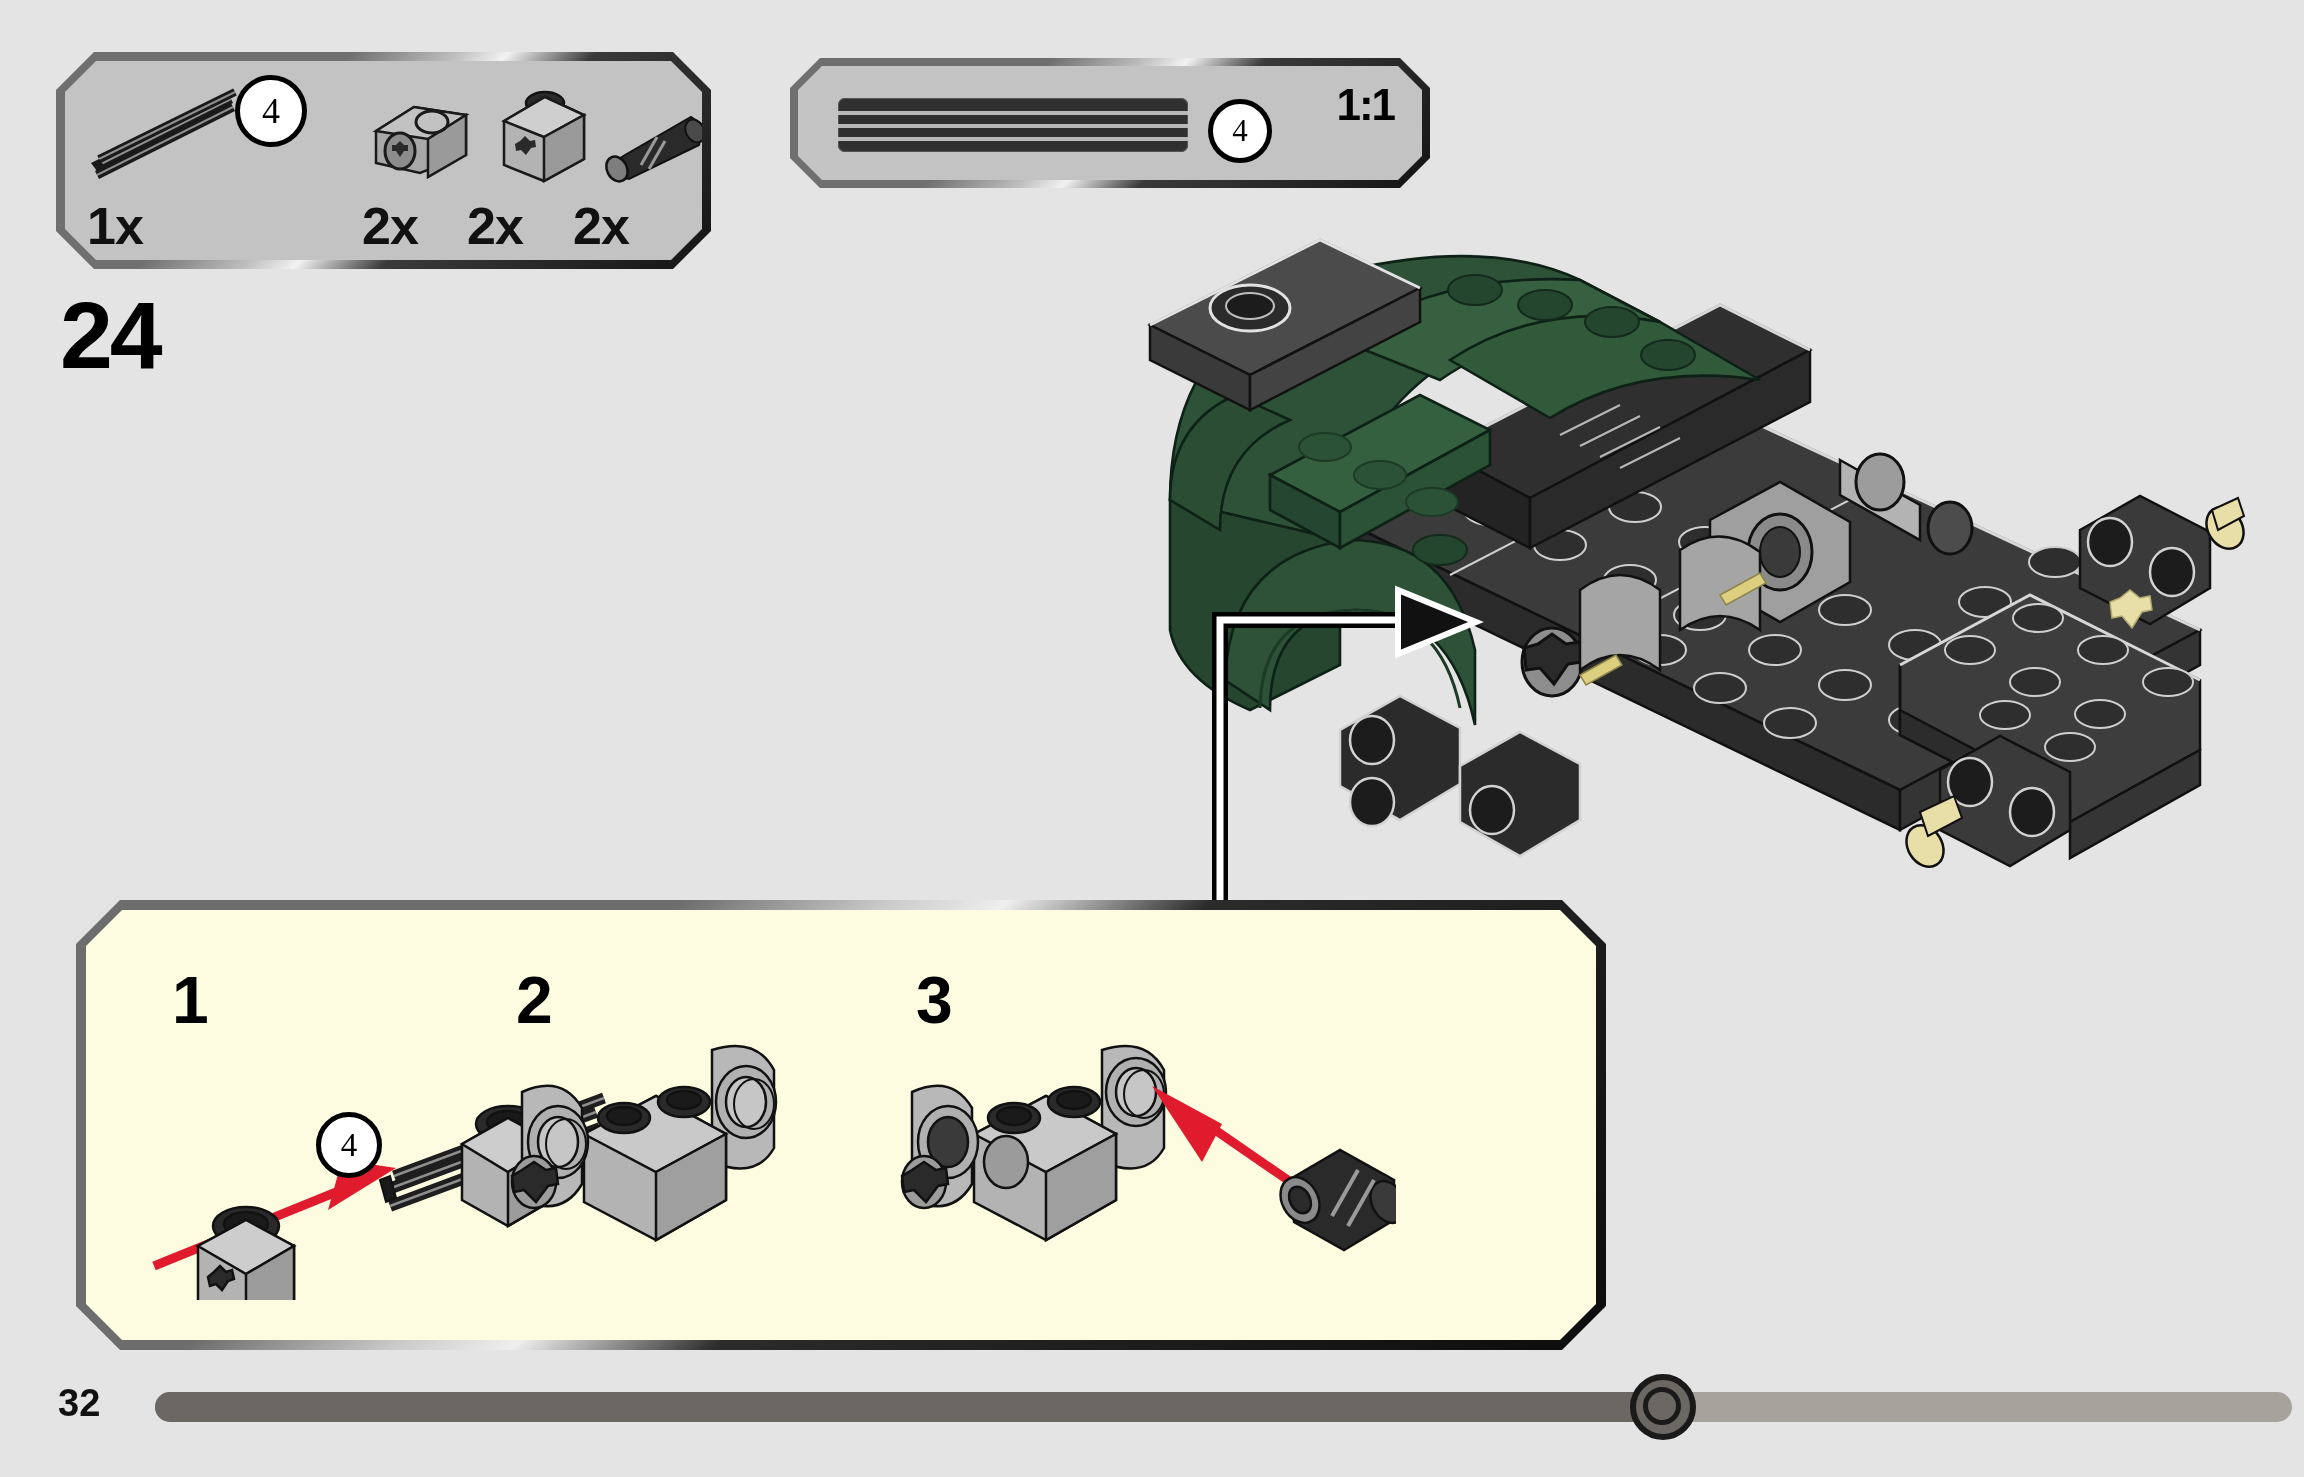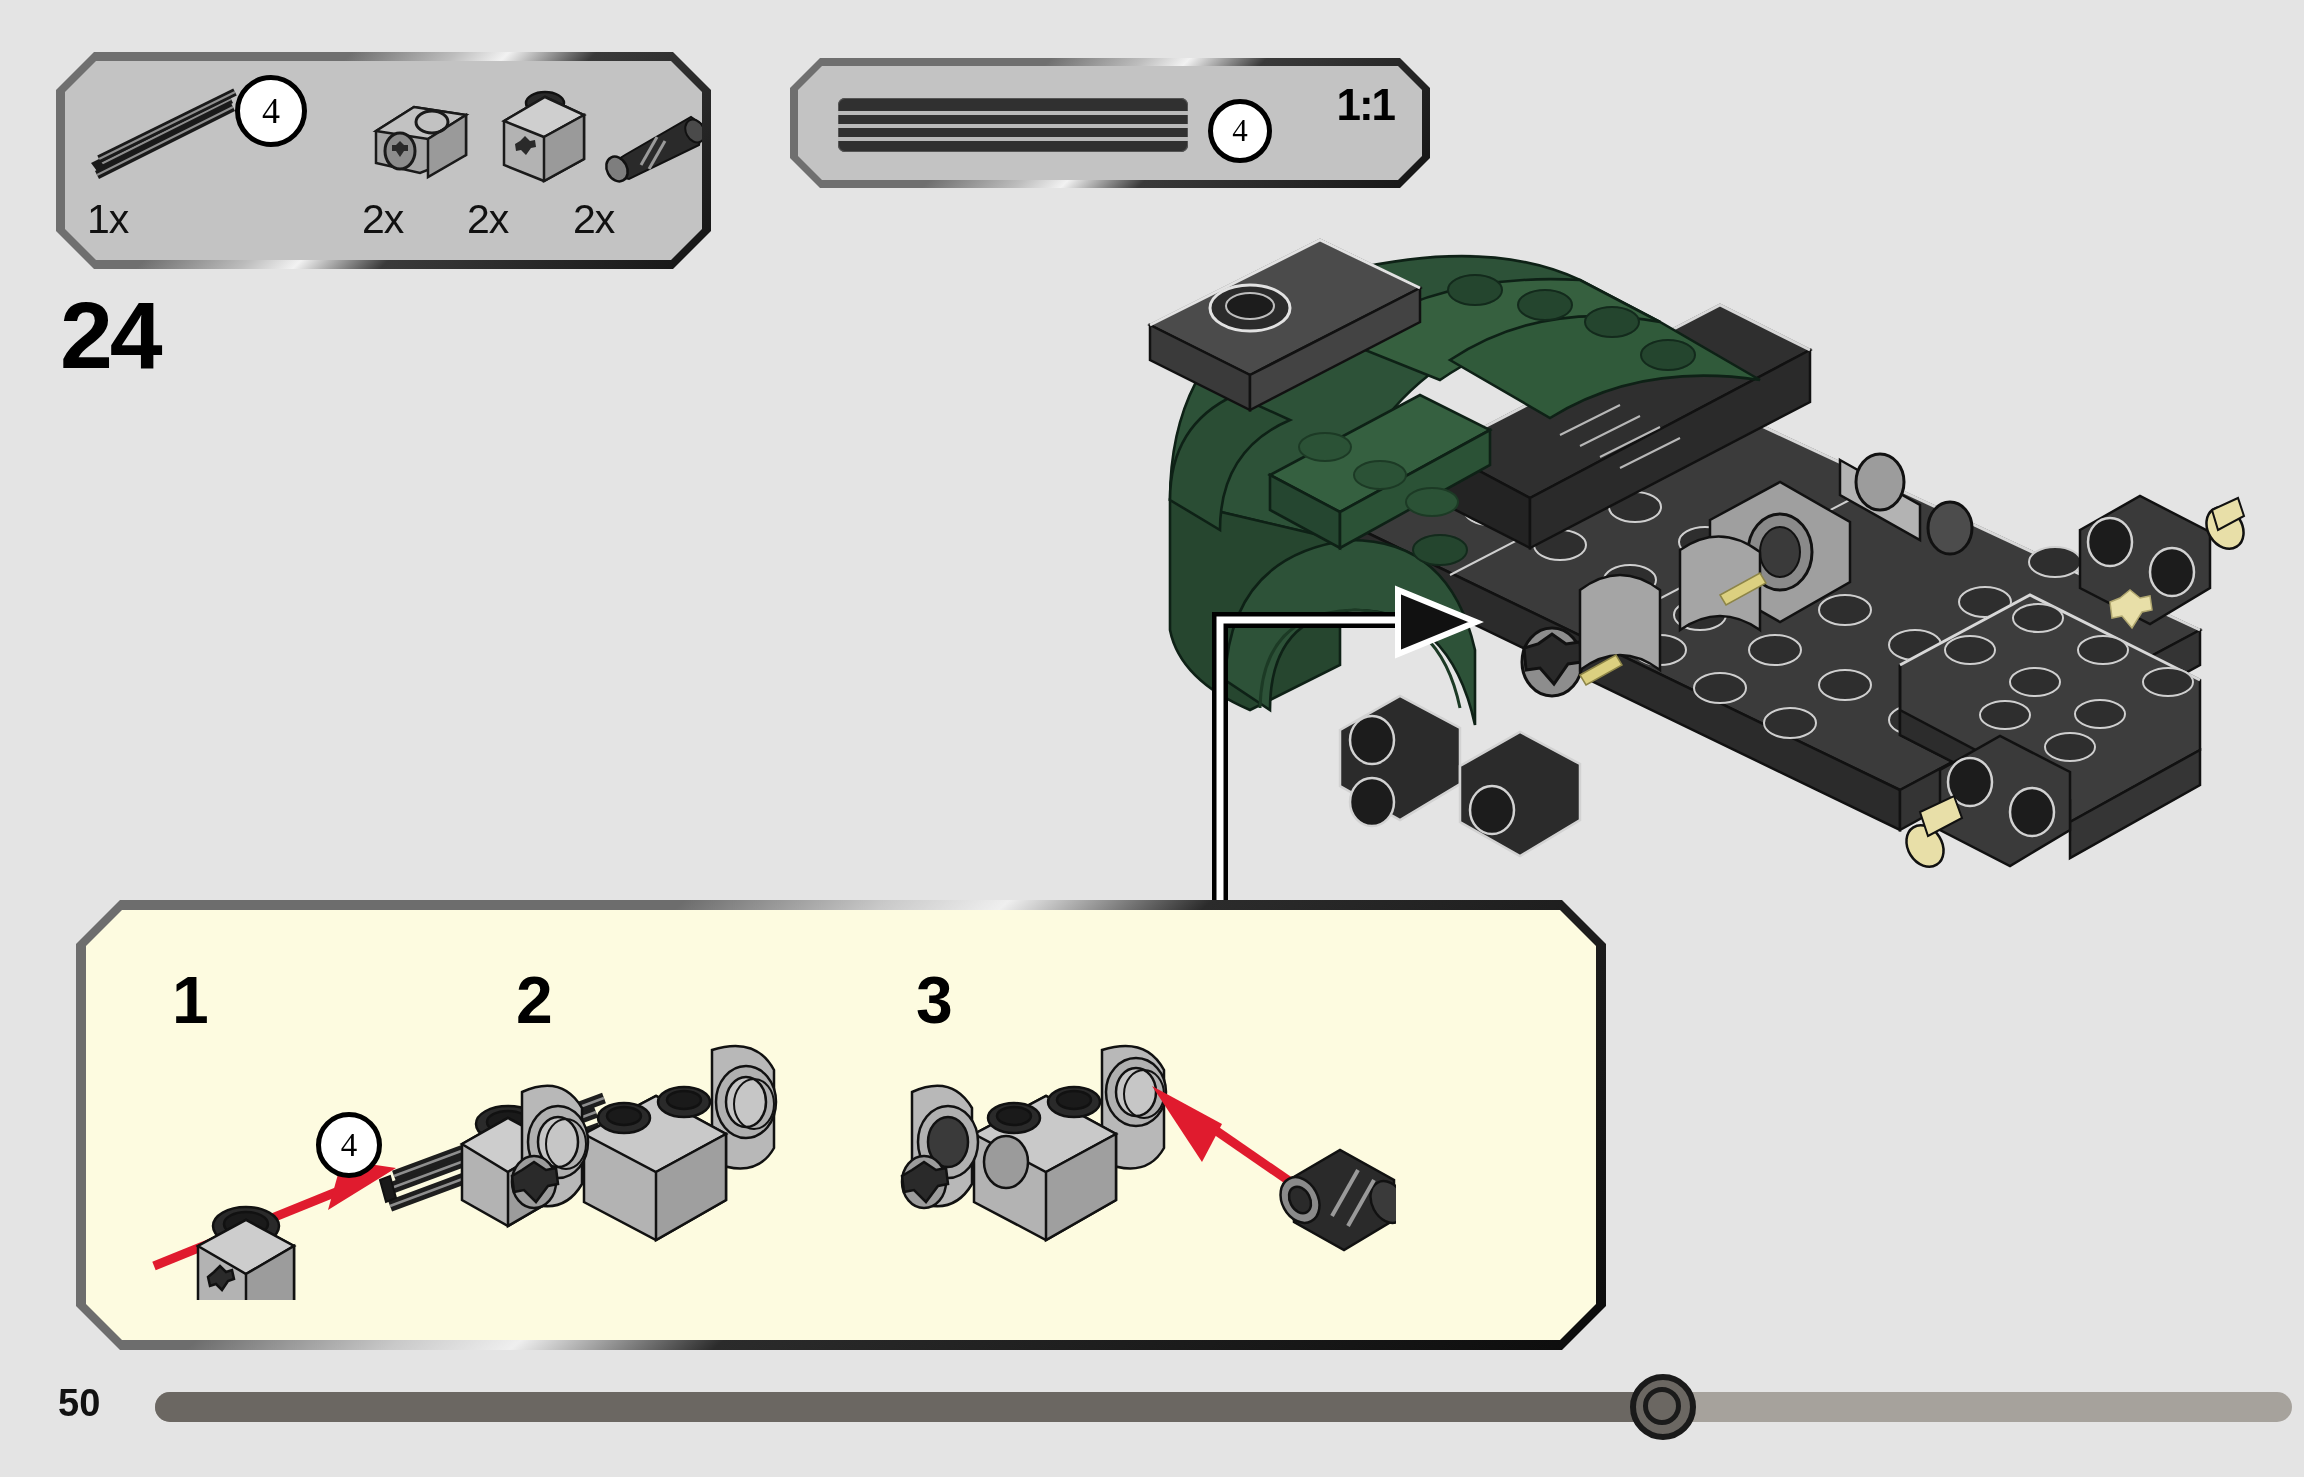--- a/index.html
+++ b/index.html
@@ -35,7 +35,7 @@
   .part-cell{position:absolute;}
   .part-qty{
     position:absolute;
-    font-size:41px;font-weight:normal;color:#111;
+    font-size:52px;font-weight:bold;color:#111;
     letter-spacing:-1px;
   }
 

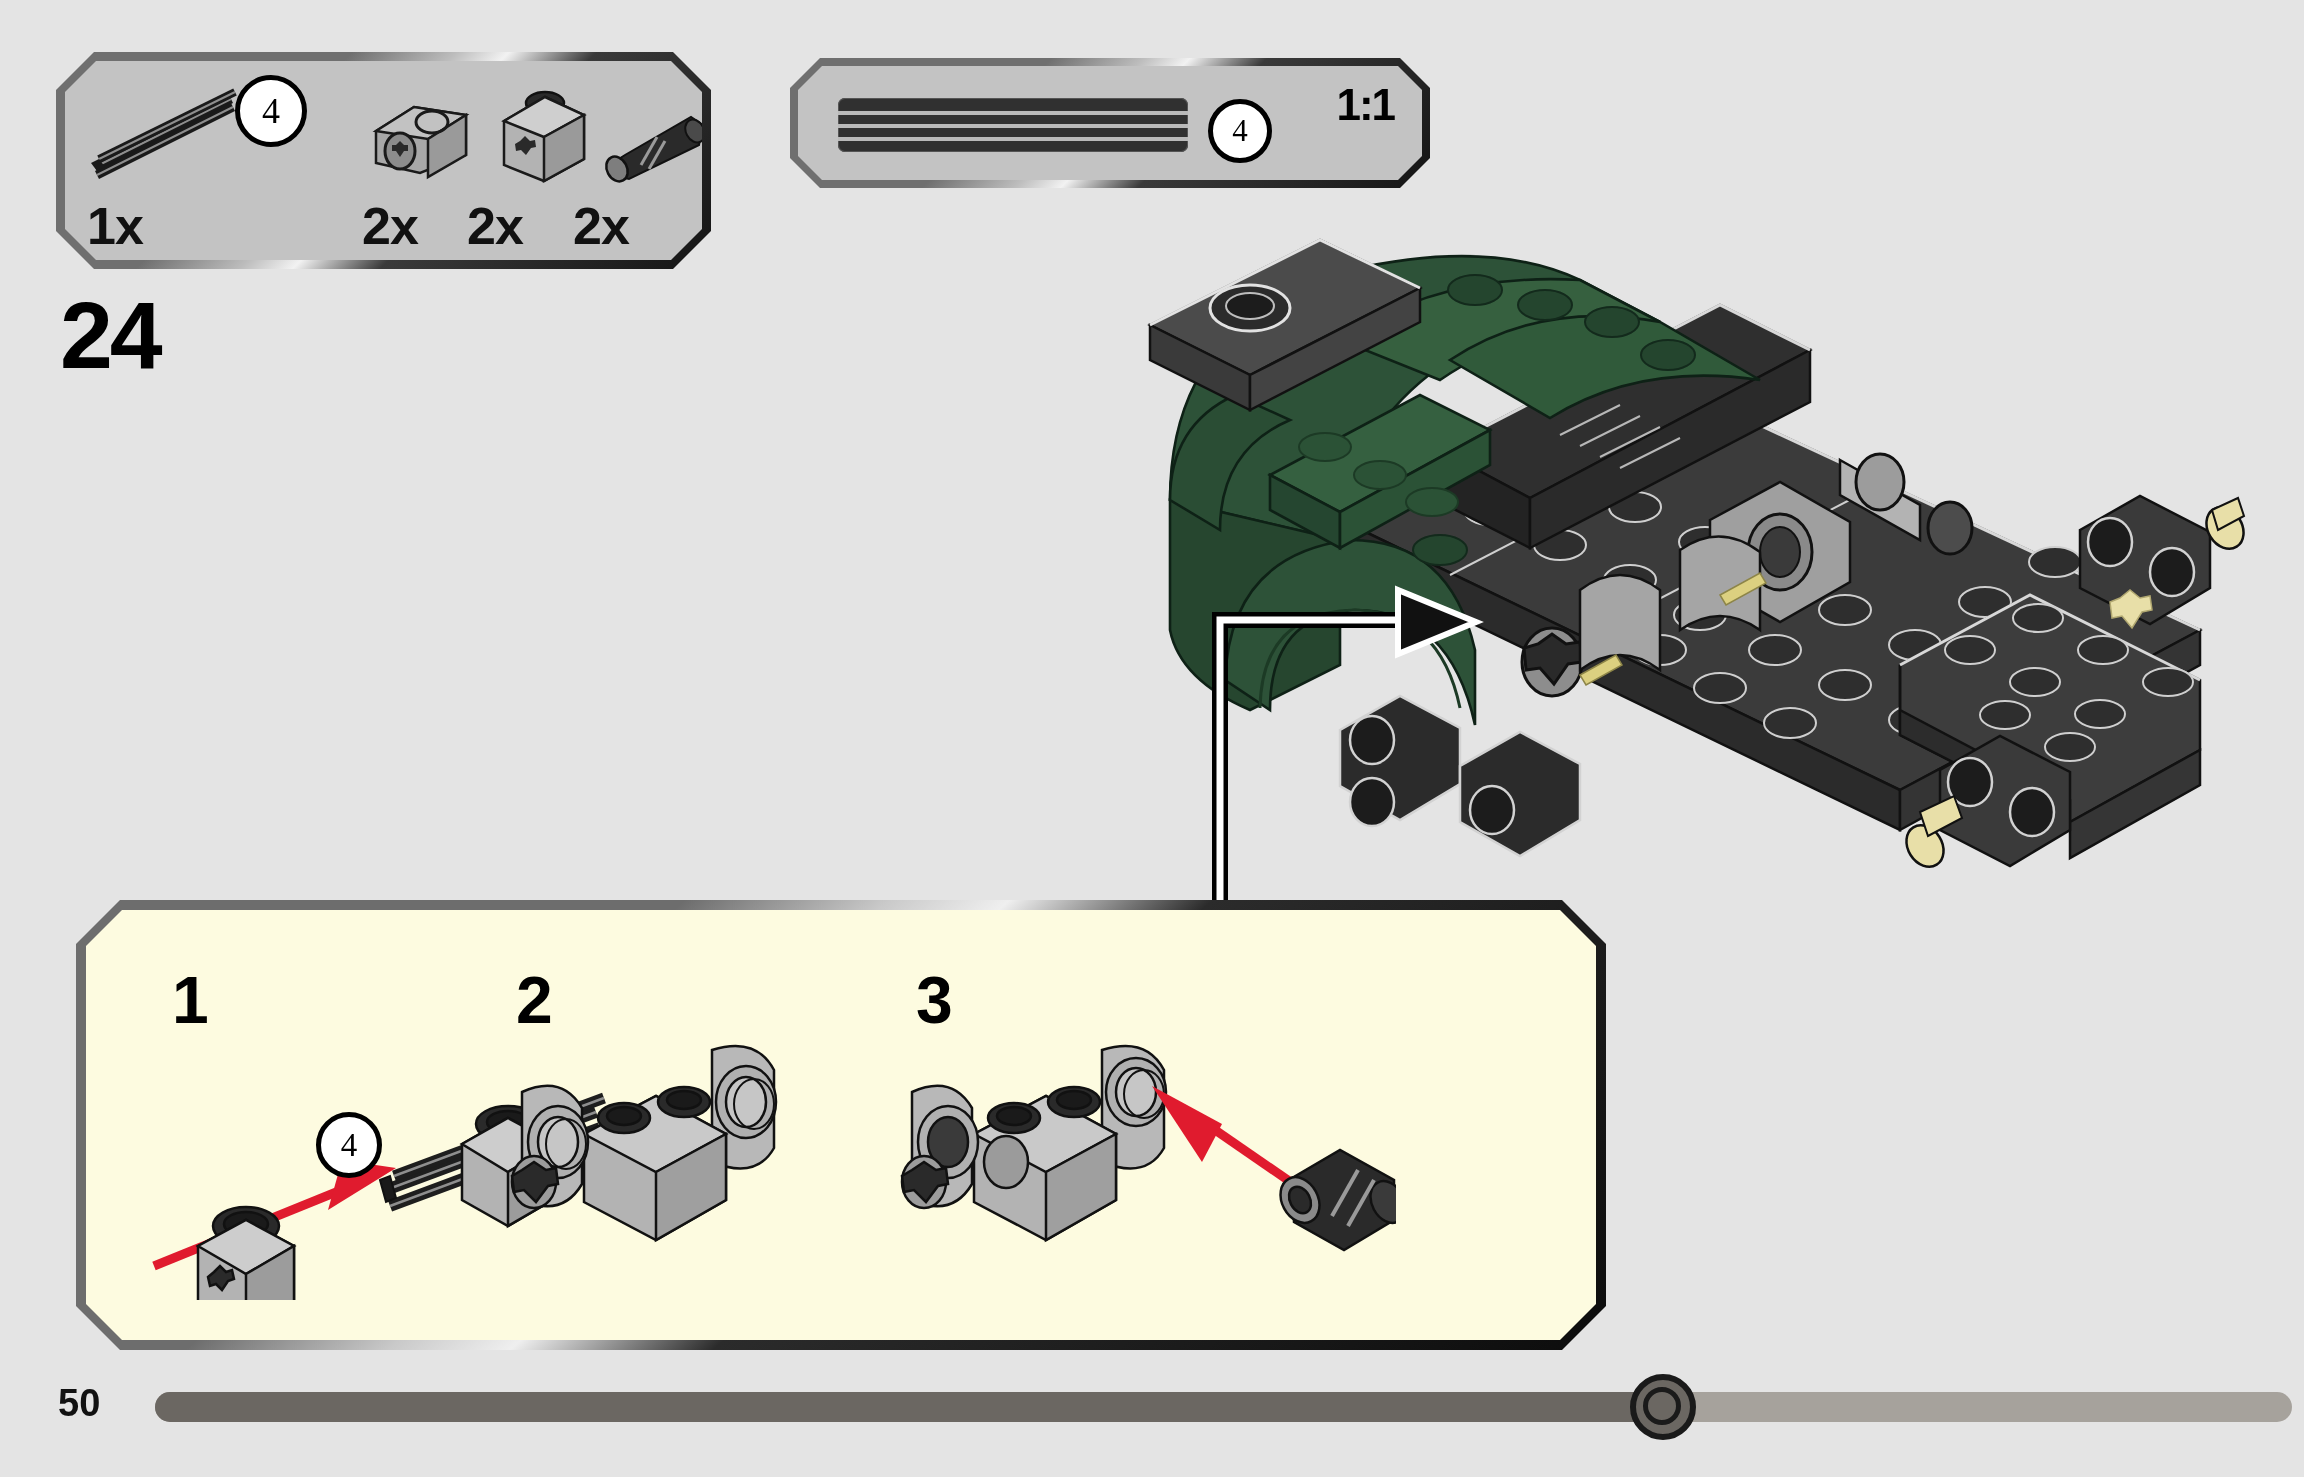--- a/index.html
+++ b/index.html
@@ -486,7 +486,7 @@
   </div>
 </div>
 
-<div id="page-number">50</div>
+<div id="page-number">32</div>
 <div id="progress-track">
   <div id="progress-fill"></div>
 </div>

